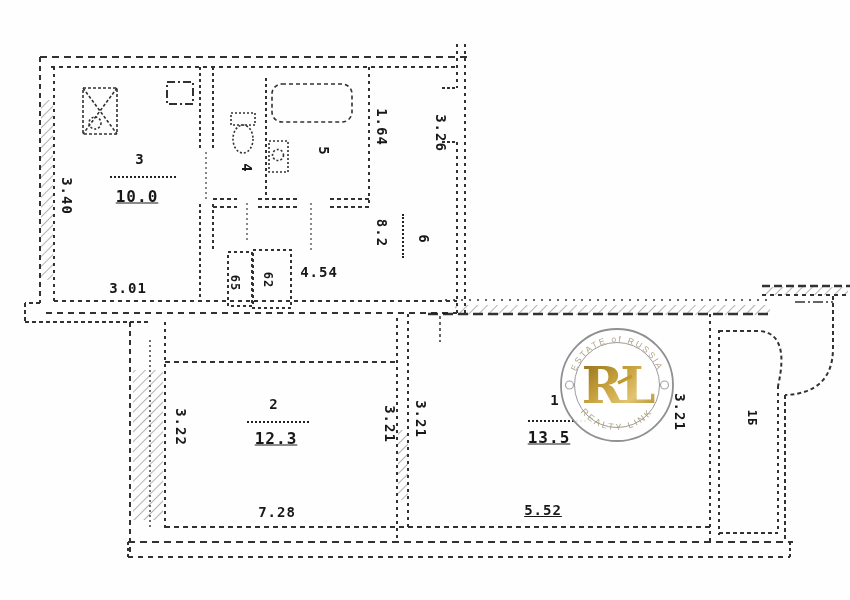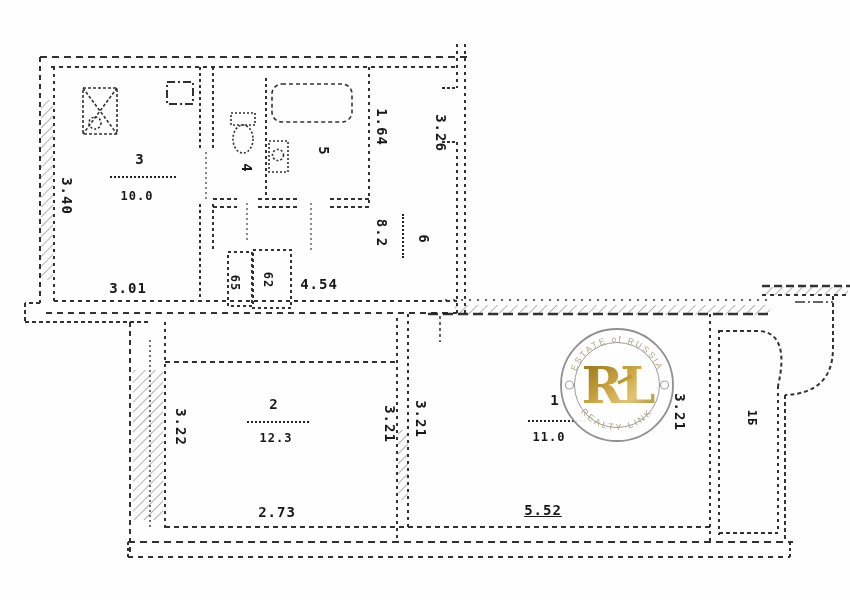--- a/index.html
+++ b/index.html
@@ -9,7 +9,7 @@
   .lbl{position:absolute;color:#181818;font-weight:700;font-size:14px;letter-spacing:1px;
        transform:translate(-50%,-50%);white-space:nowrap;}
   .rot{transform:translate(-50%,-50%) rotate(90deg);}
-  .big{font-size:12px;}
+  .big{font-size:16px;text-decoration:underline;}
   .sm{font-size:12px;}
   .dotline{position:absolute;height:0;border-top:2px dotted #222;transform:translate(-50%,-50%);}
   .vdotline{position:absolute;width:0;border-left:2px dotted #222;transform:translate(-50%,-50%);}

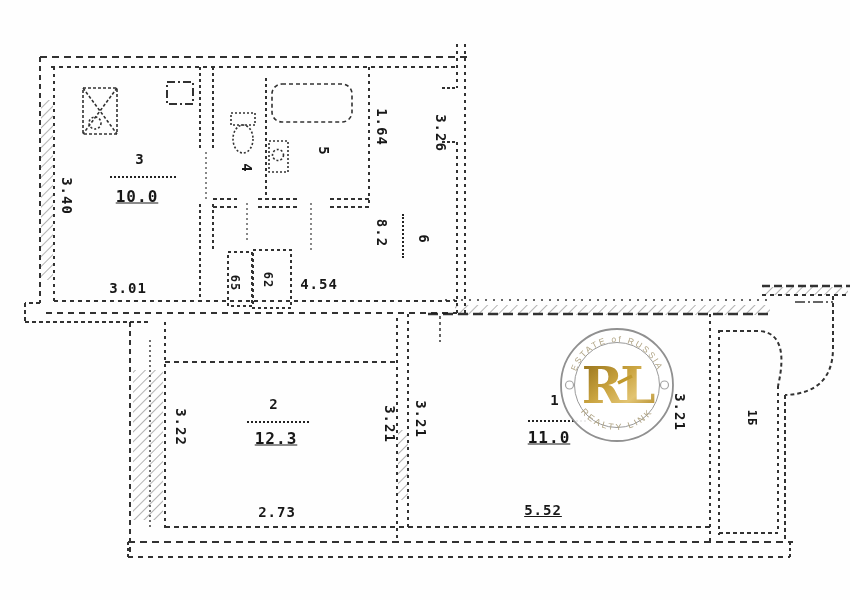--- a/index.html
+++ b/index.html
@@ -130,7 +130,7 @@
   <div class="lbl rot" style="left:382px;top:233px;">8.2</div>
   <div class="lbl sm rot" style="left:235px;top:283px;">65</div>
   <div class="lbl sm rot" style="left:268px;top:280px;">62</div>
-  <div class="lbl" style="left:319px;top:284px;">4.54</div>
+  <div class="lbl" style="left:319px;top:272px;">4.54</div>
 
   <div class="lbl" style="left:274px;top:404px;">2</div>
   <div class="dotline" style="left:278px;top:422px;width:62px;"></div>

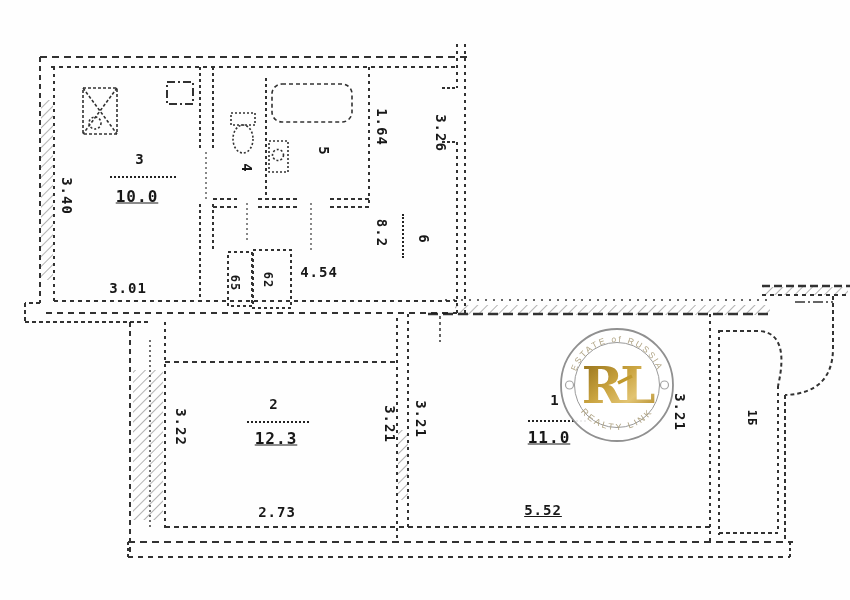--- a/index.html
+++ b/index.html
@@ -141,7 +141,7 @@
 
   <div class="lbl" style="left:555px;top:400px;">1</div>
   <div class="dotline" style="left:557px;top:421px;width:58px;"></div>
-  <div class="lbl big" style="left:549px;top:437px;">11.0</div>
+  <div class="lbl big" style="left:549px;top:437px;">13.5</div>
   <div class="lbl rot" style="left:421px;top:419px;">3.21</div>
   <div class="lbl rot" style="left:680px;top:412px;">3.21</div>
   <div class="lbl" style="left:543px;top:510px;text-decoration:underline;">5.52</div>

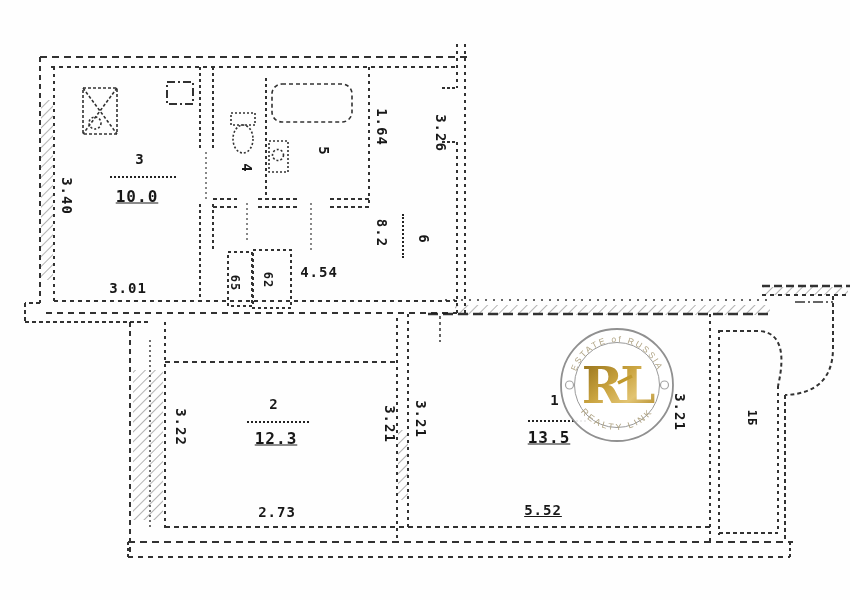--- a/index.html
+++ b/index.html
@@ -137,7 +137,7 @@
   <div class="lbl big" style="left:276px;top:438px;">12.3</div>
   <div class="lbl rot" style="left:181px;top:427px;">3.22</div>
   <div class="lbl rot" style="left:390px;top:424px;">3.21</div>
-  <div class="lbl" style="left:277px;top:512px;">2.73</div>
+  <div class="lbl" style="left:277px;top:512px;">7.28</div>
 
   <div class="lbl" style="left:555px;top:400px;">1</div>
   <div class="dotline" style="left:557px;top:421px;width:58px;"></div>

